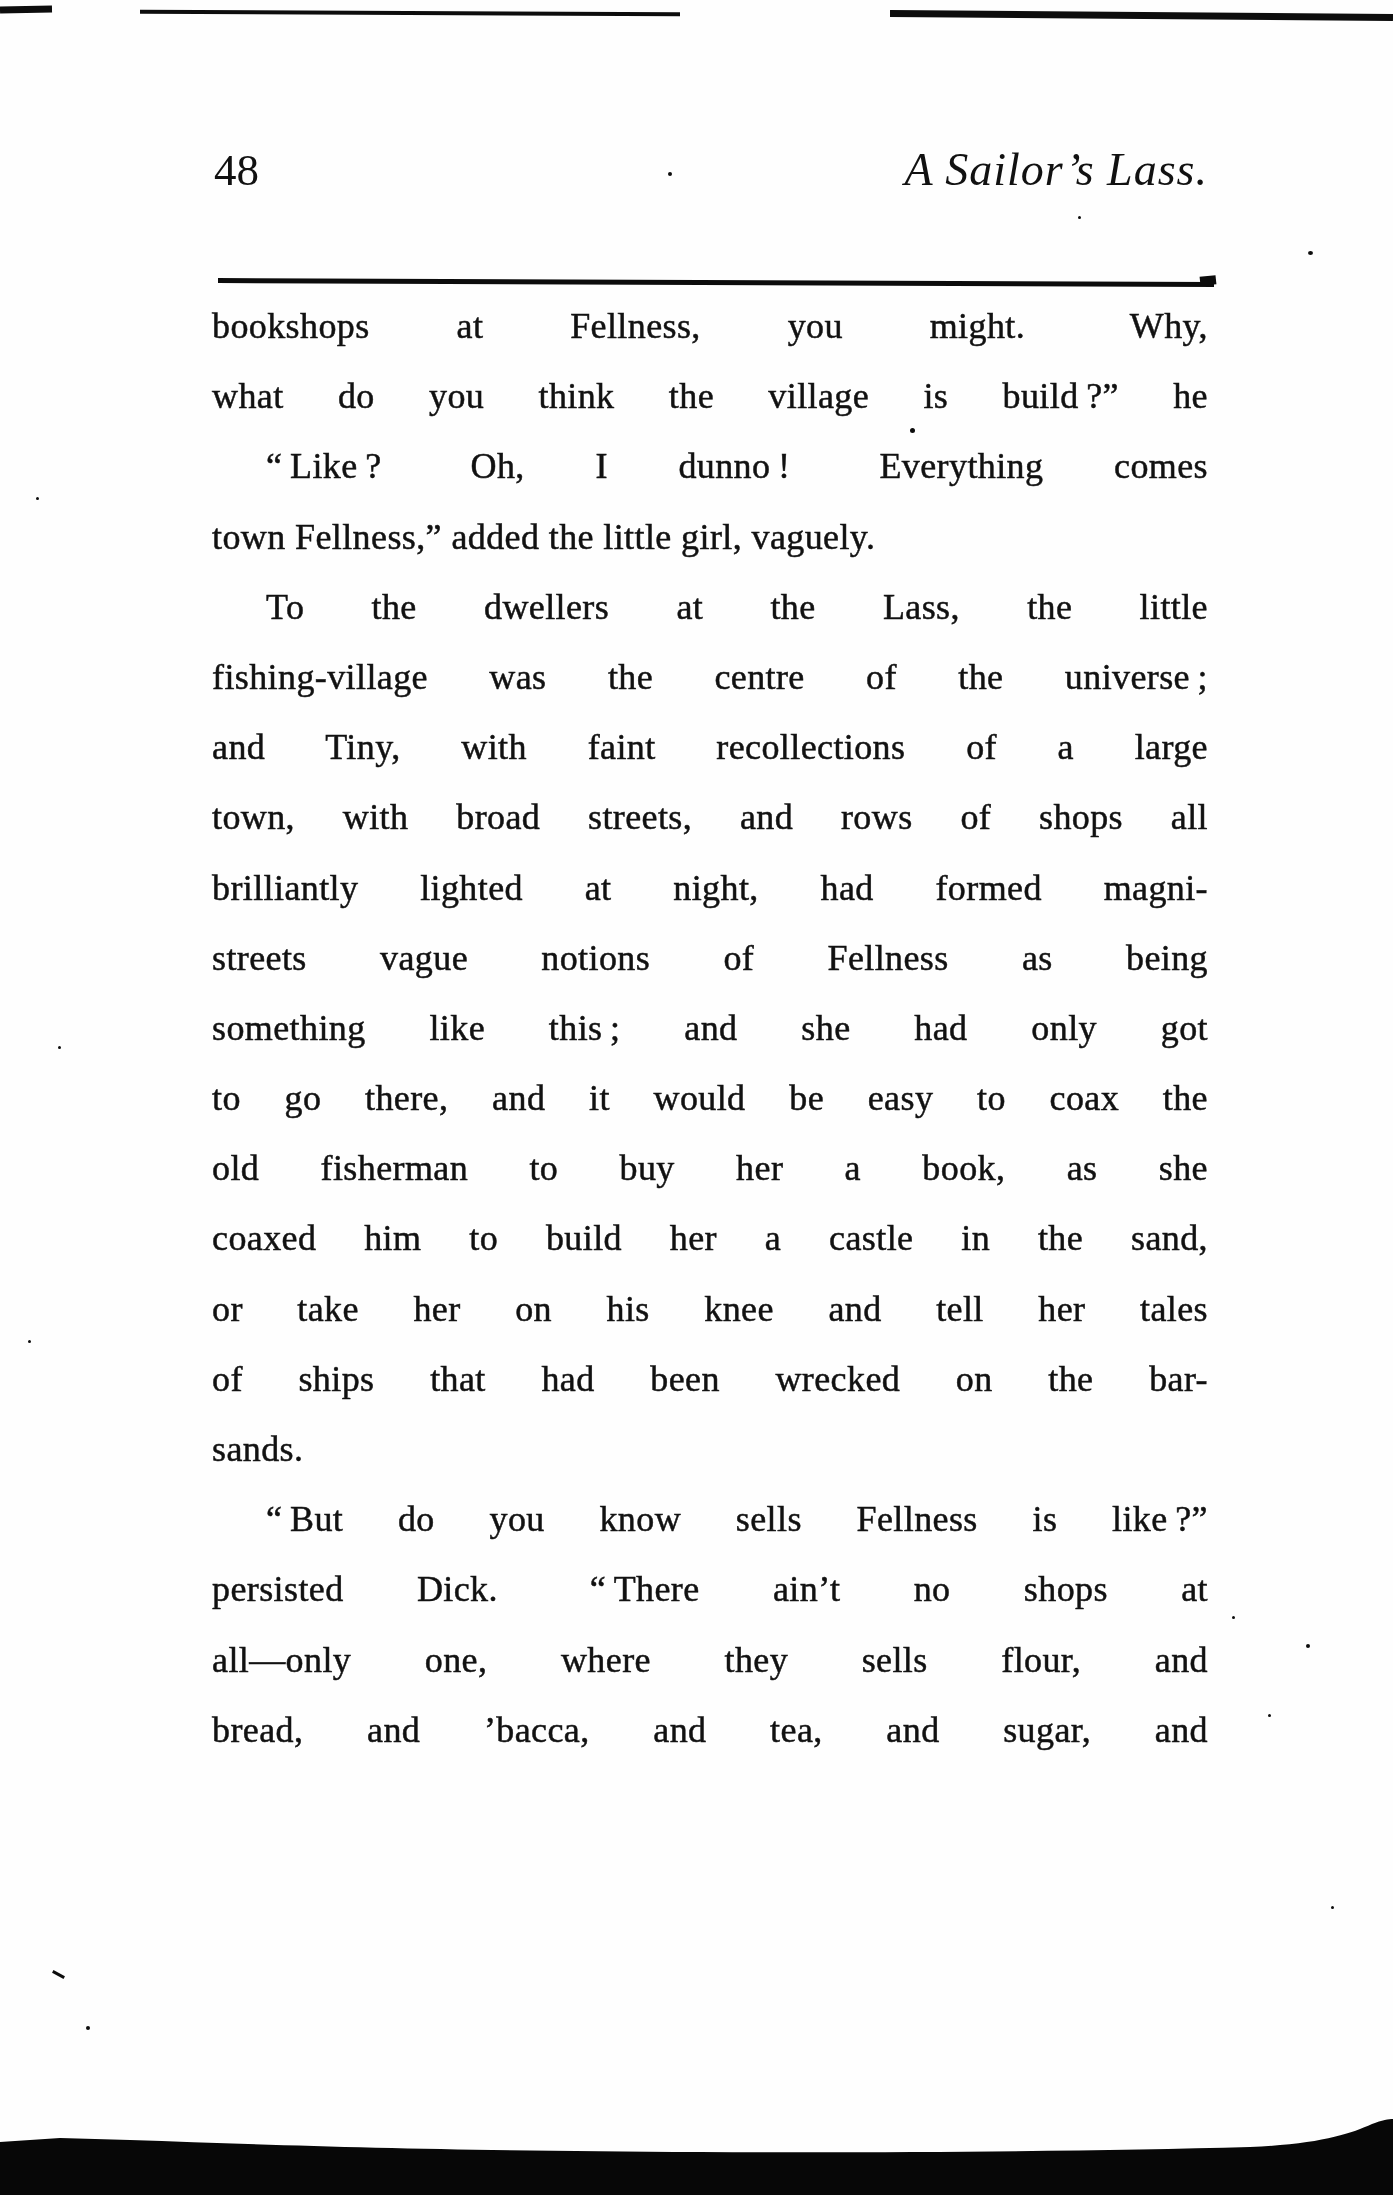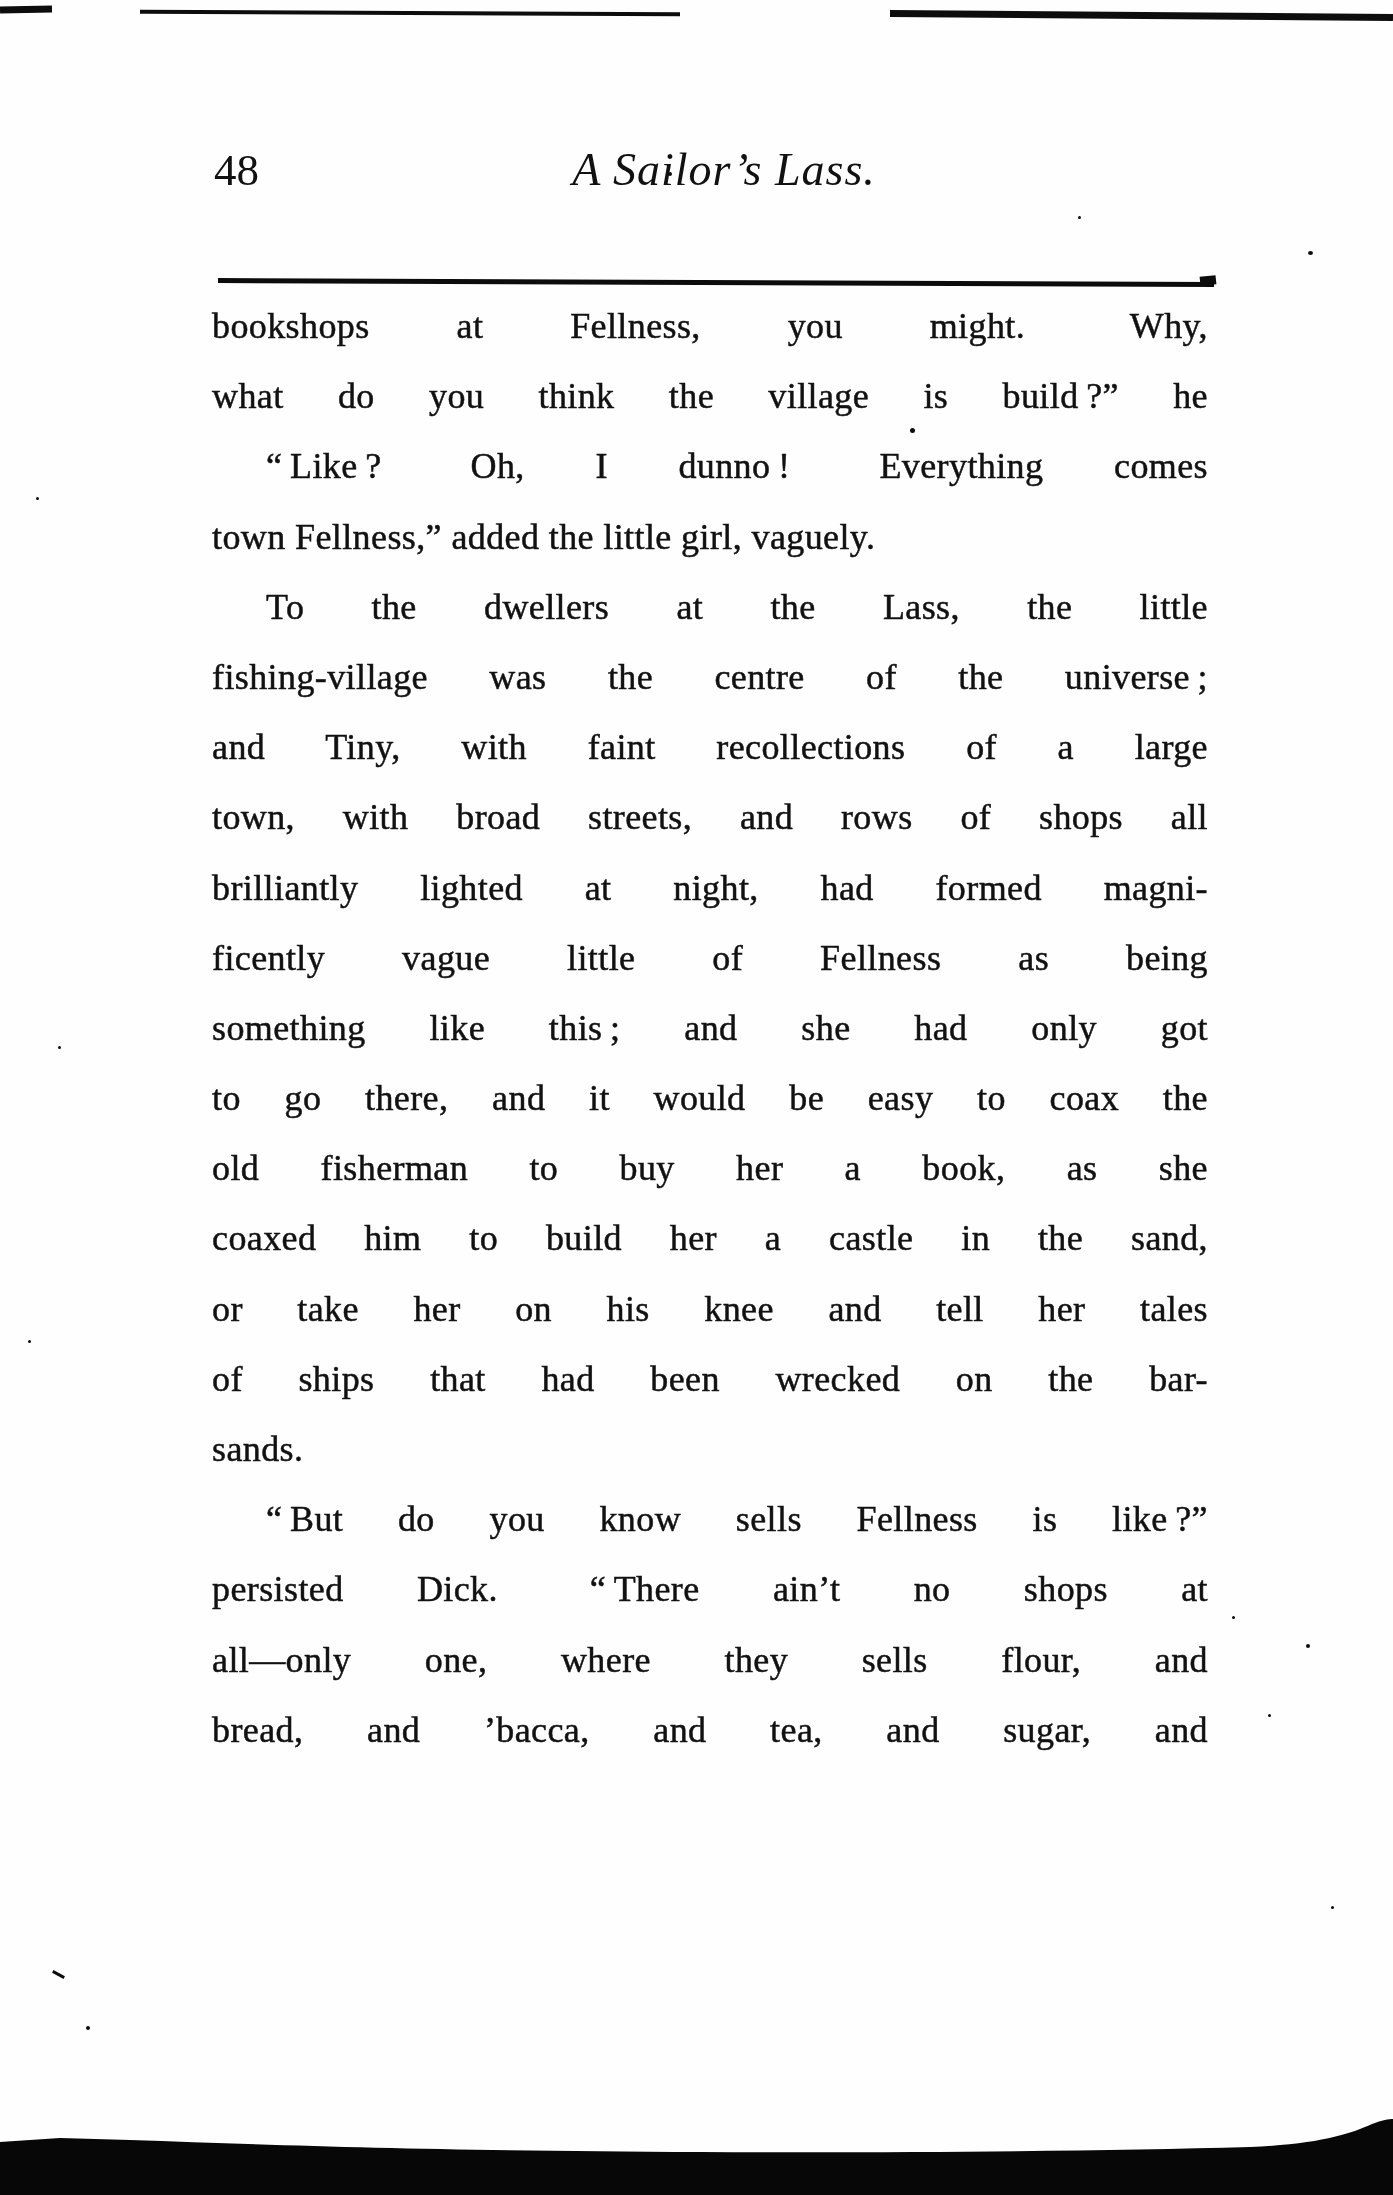--- a/index.html
+++ b/index.html
@@ -22,7 +22,7 @@
   }
   .running-title {
     position:absolute; left:0; right:0; top:0;
-    text-align:center; padding-left:28px;
+    text-align:right; padding-left:28px;
     font-style:italic; font-size:46px; line-height:52px;
     letter-spacing:1px;
   }

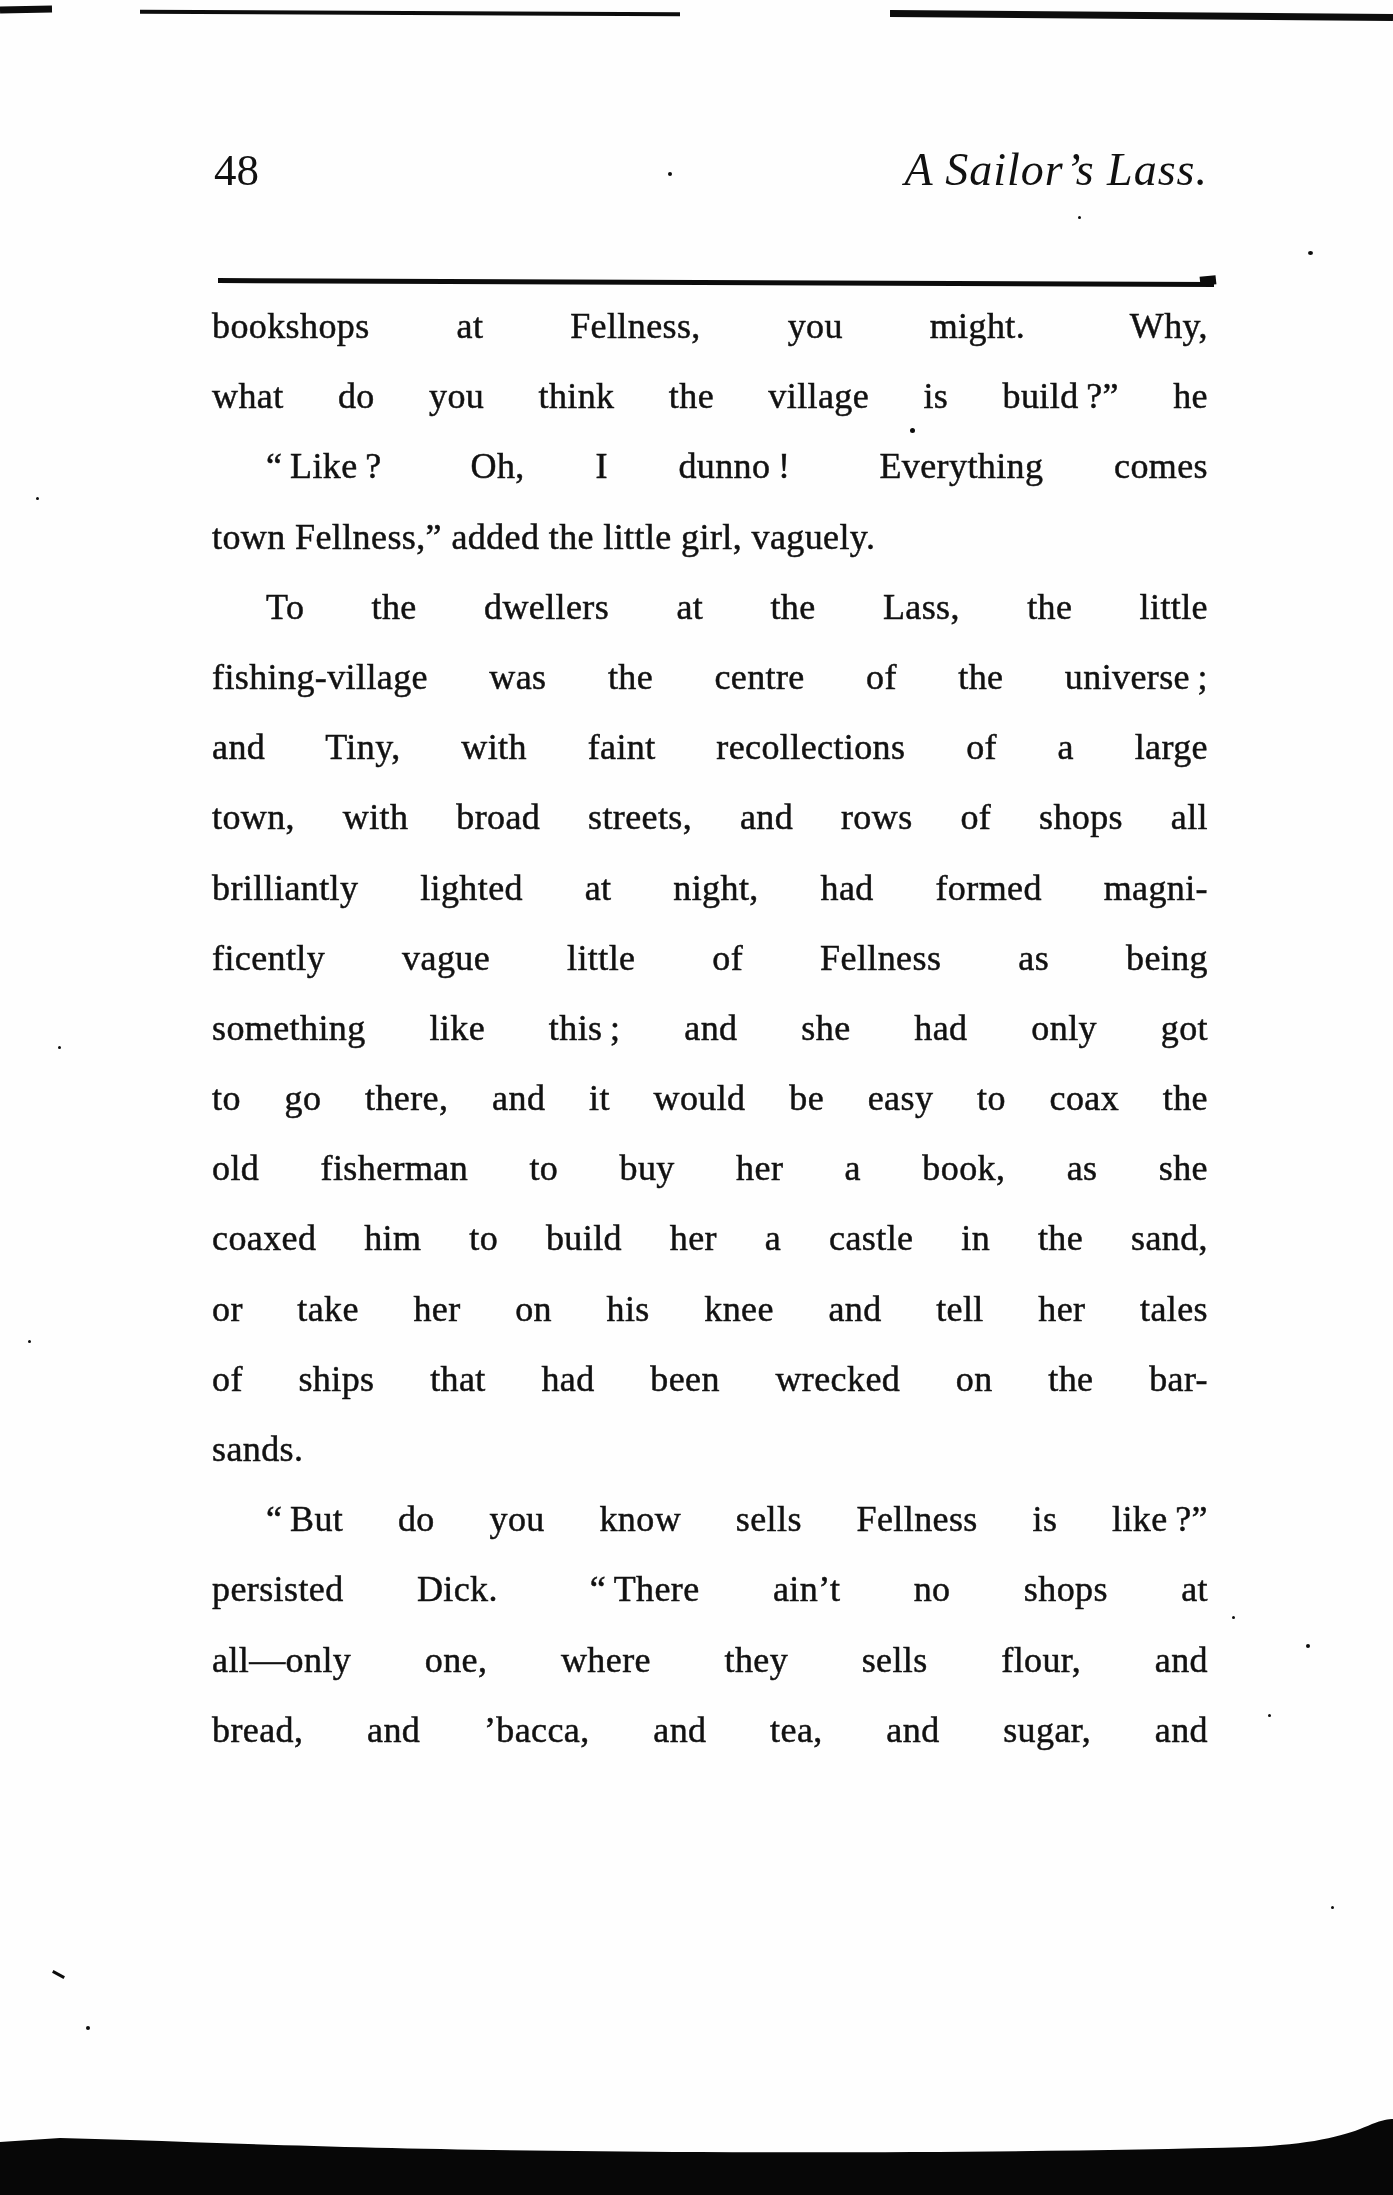--- a/index.html
+++ b/index.html
@@ -85,7 +85,7 @@
       <div class="line j">and Tiny, with faint recollections of a large</div>
       <div class="line j">town, with broad streets, and rows of shops all</div>
       <div class="line j">brilliantly lighted at night, had formed magni-</div>
-      <div class="line j">ficently vague little of Fellness as being</div>
+      <div class="line j">streets vague notions of Fellness as being</div>
       <div class="line j">something like this ; and she had only got</div>
       <div class="line j">to go there, and it would be easy to coax the</div>
       <div class="line j">old fisherman to buy her a book, as she</div>

